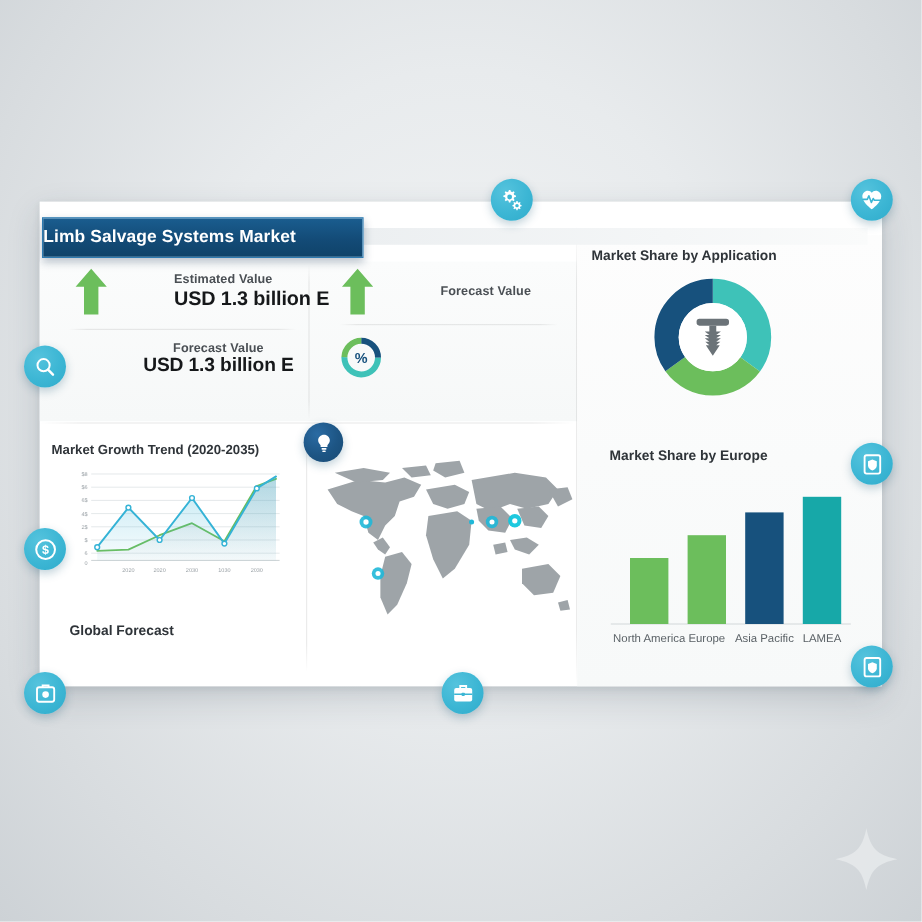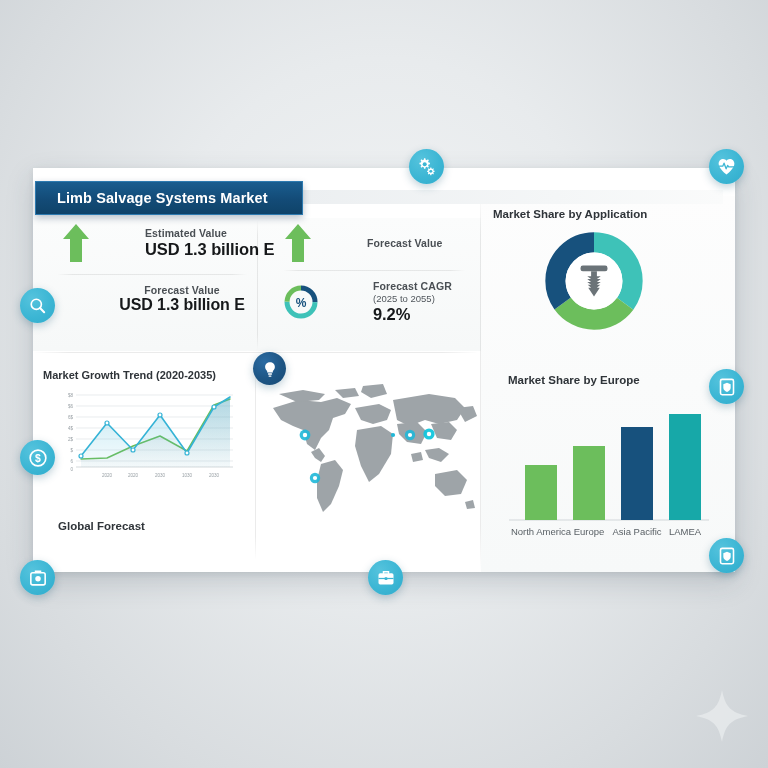--- a/index.html
+++ b/index.html
@@ -44,7 +44,6 @@
     background: linear-gradient(180deg, #1a5d8f 0%, #134b77 55%, #0f4369 100%);
     border: 1px solid #2d7ab0;
     display: flex; align-items: center;
-    padding-left: 21px;
     box-shadow: 0 3px 7px rgba(20,50,80,.30);
     z-index: 6;
   }

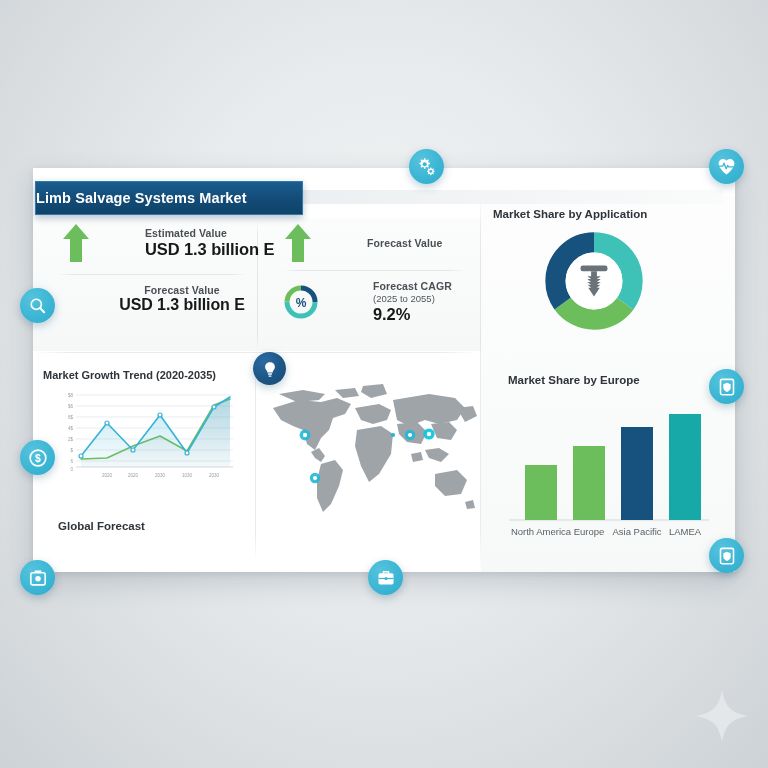--- a/index.html
+++ b/index.html
@@ -171,11 +171,6 @@
         <circle cx="18" cy="18" r="14" fill="none" stroke="#6cbe5c" stroke-width="5" stroke-dasharray="22 66" stroke-dashoffset="-66" transform="rotate(-90 18 18)"></circle>
         <text x="18" y="22.5" text-anchor="middle" font-family="Liberation Sans, sans-serif" font-size="12" font-weight="bold" fill="#17517d">%</text>
       </svg>
-      <div class="kpi-text">
-        <div class="kpi-label">Forecast CAGR</div>
-        <div class="kpi-sub">(2025 to 2055)</div>
-        <div class="kpi-value">9.2%</div>
-      </div>
     </div>
 
     <div class="hline" style="top:56px; left:24px; right:234px;"></div>

